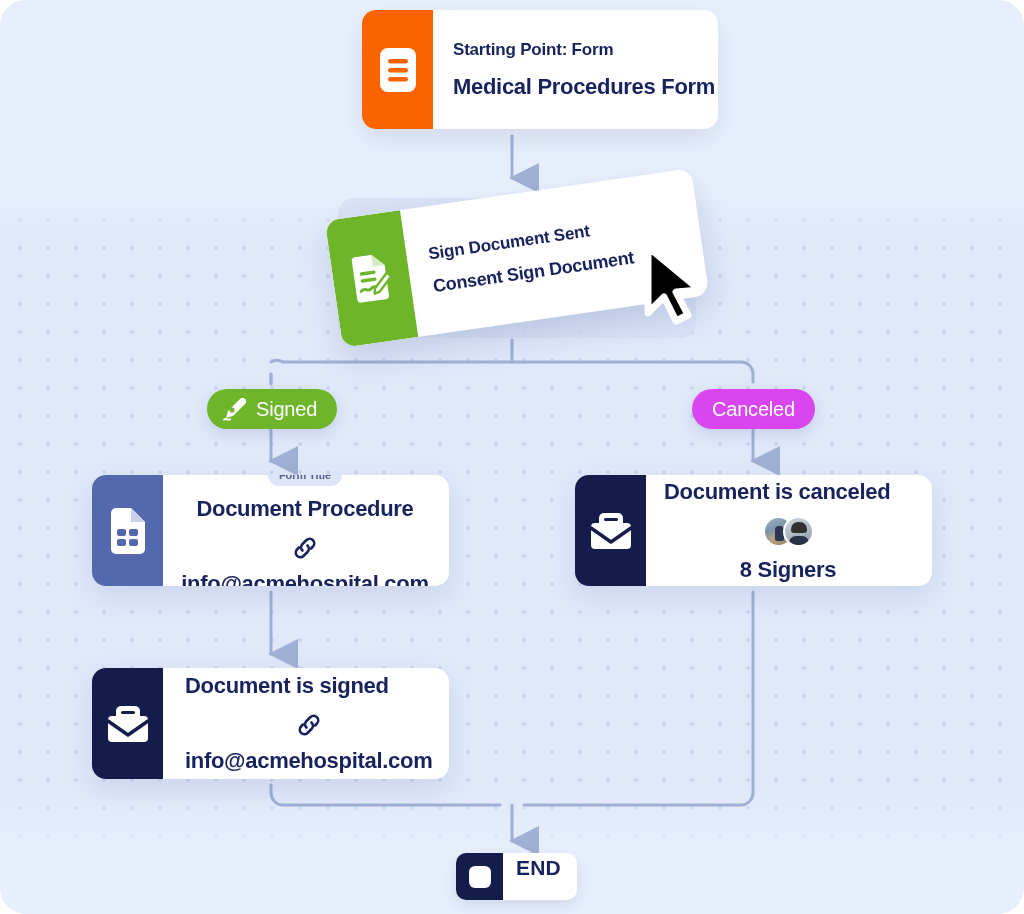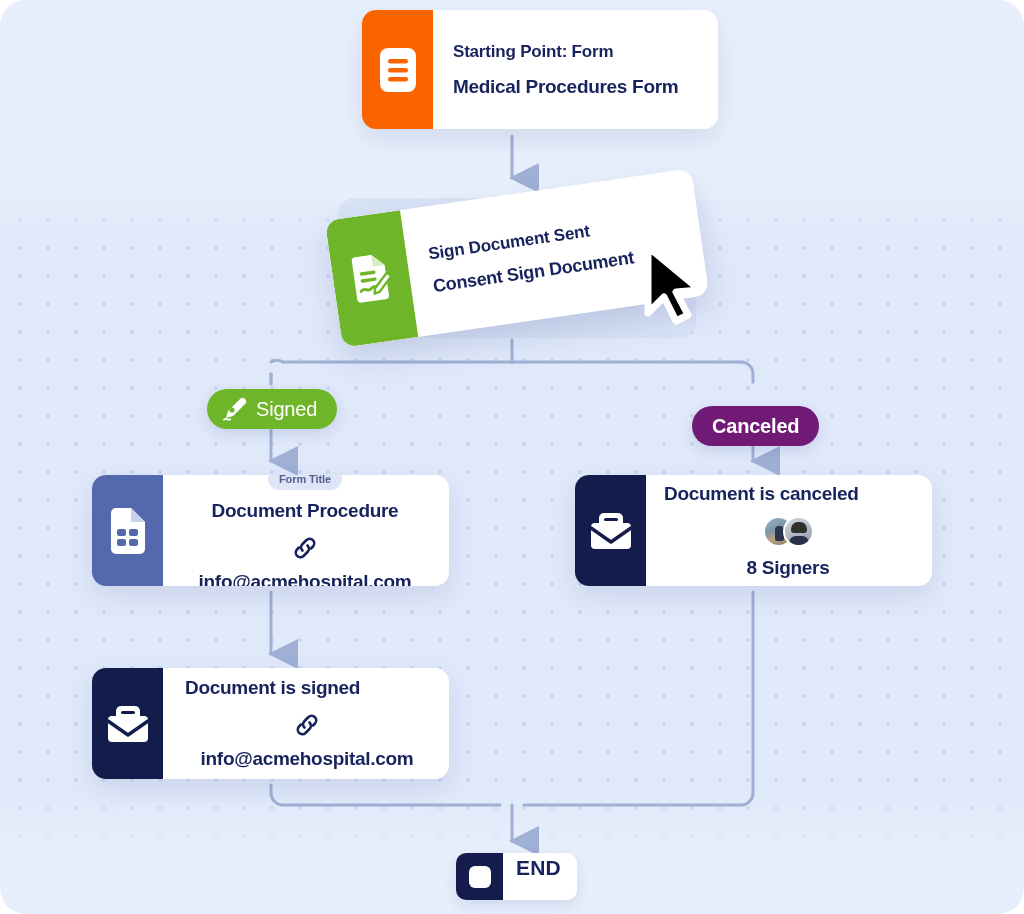--- a/index.html
+++ b/index.html
@@ -77,7 +77,7 @@
     white-space: nowrap;
   }
   .line-2 {
-    font-size: 19px;
+    font-size: 22px;
     font-weight: bold;
     color: #17235c;
     letter-spacing: -.3px;

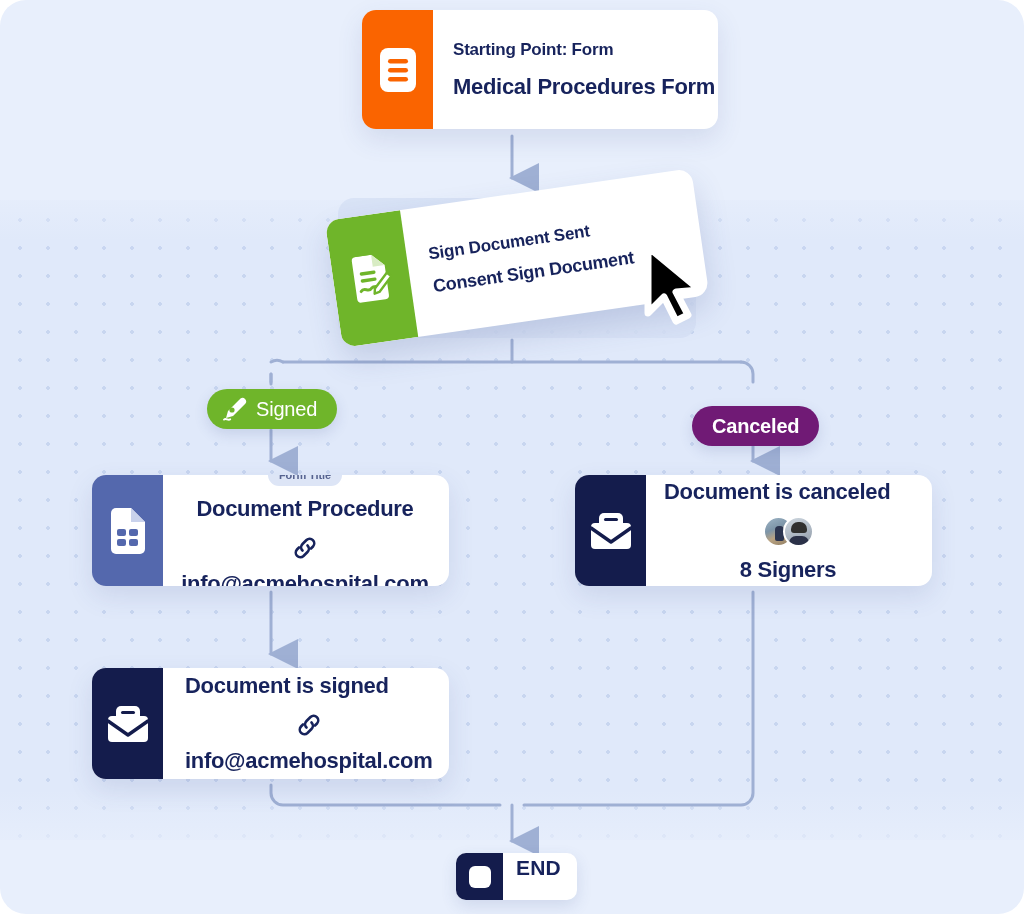--- a/index.html
+++ b/index.html
@@ -126,7 +126,7 @@
     box-shadow: 0 5px 14px rgba(60,80,140,.16);
   }
   #badge-signed   { left: 207px; top: 389px; background: #6fb52a; padding-left: 14px; justify-content: flex-end; }
-  #badge-canceled { left: 692px; top: 406px; background: #701a75; font-weight: bold; }
+  #badge-canceled { left: 692px; top: 389px; background: #d946ef; }
 
   
   #node-form { left: 92px; top: 475px; width: 357px; height: 111px; }

